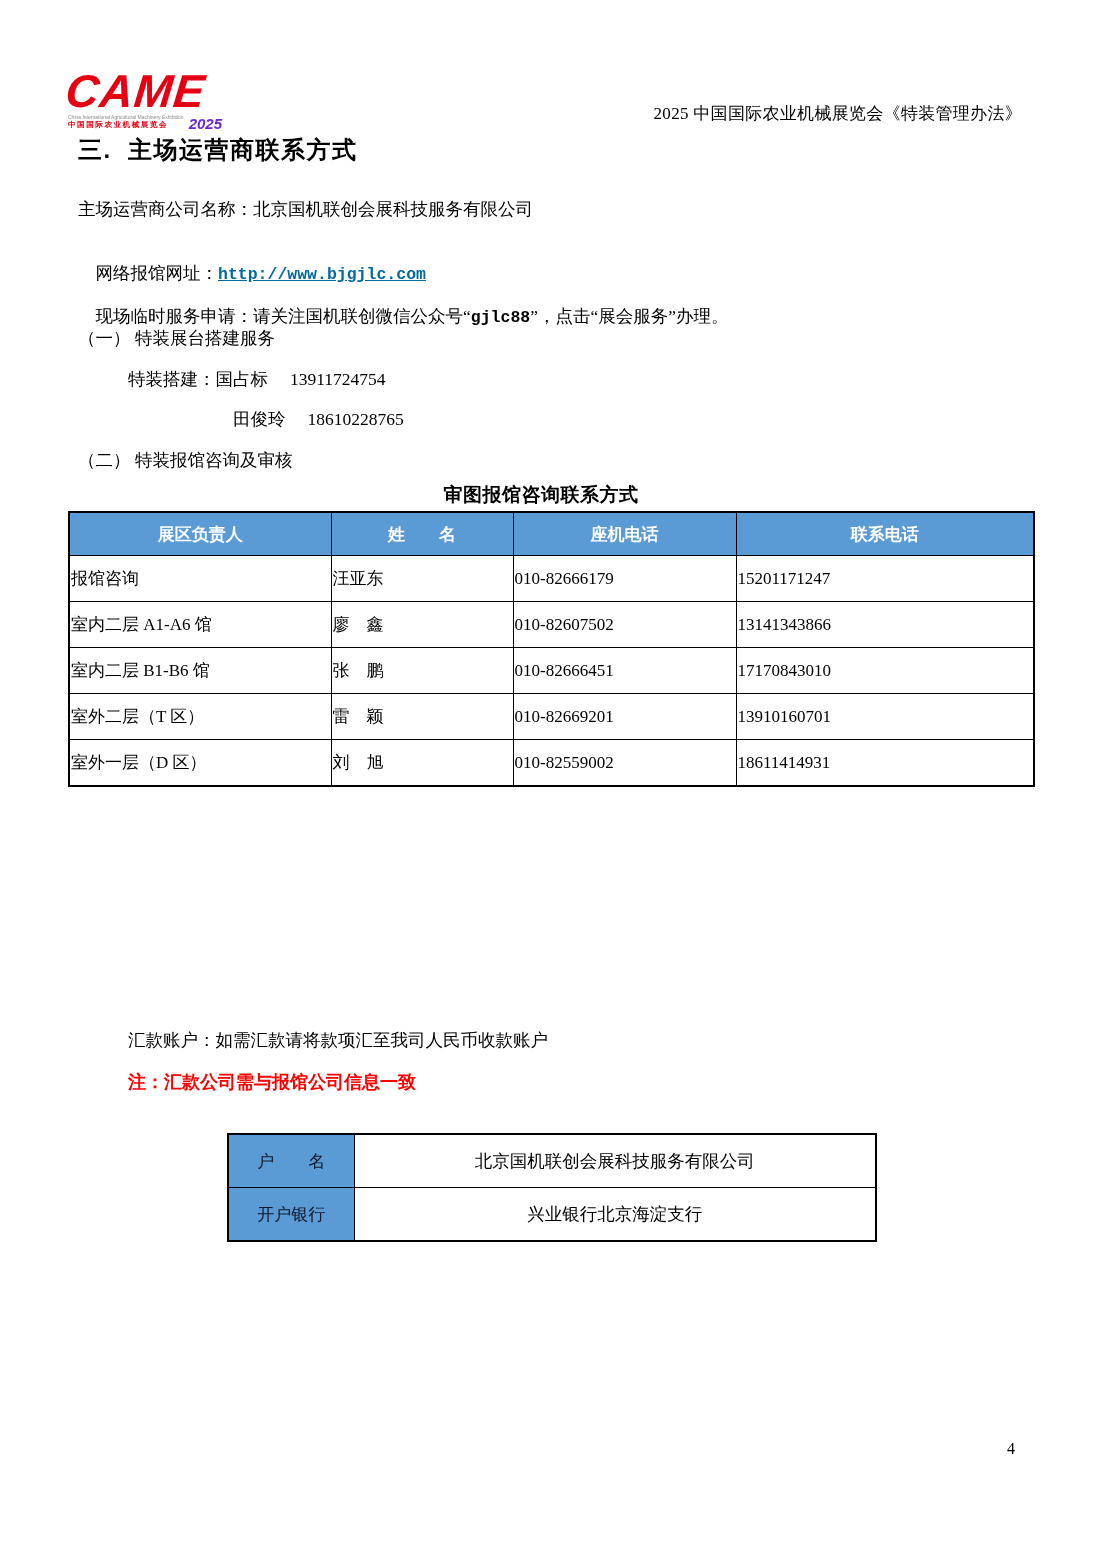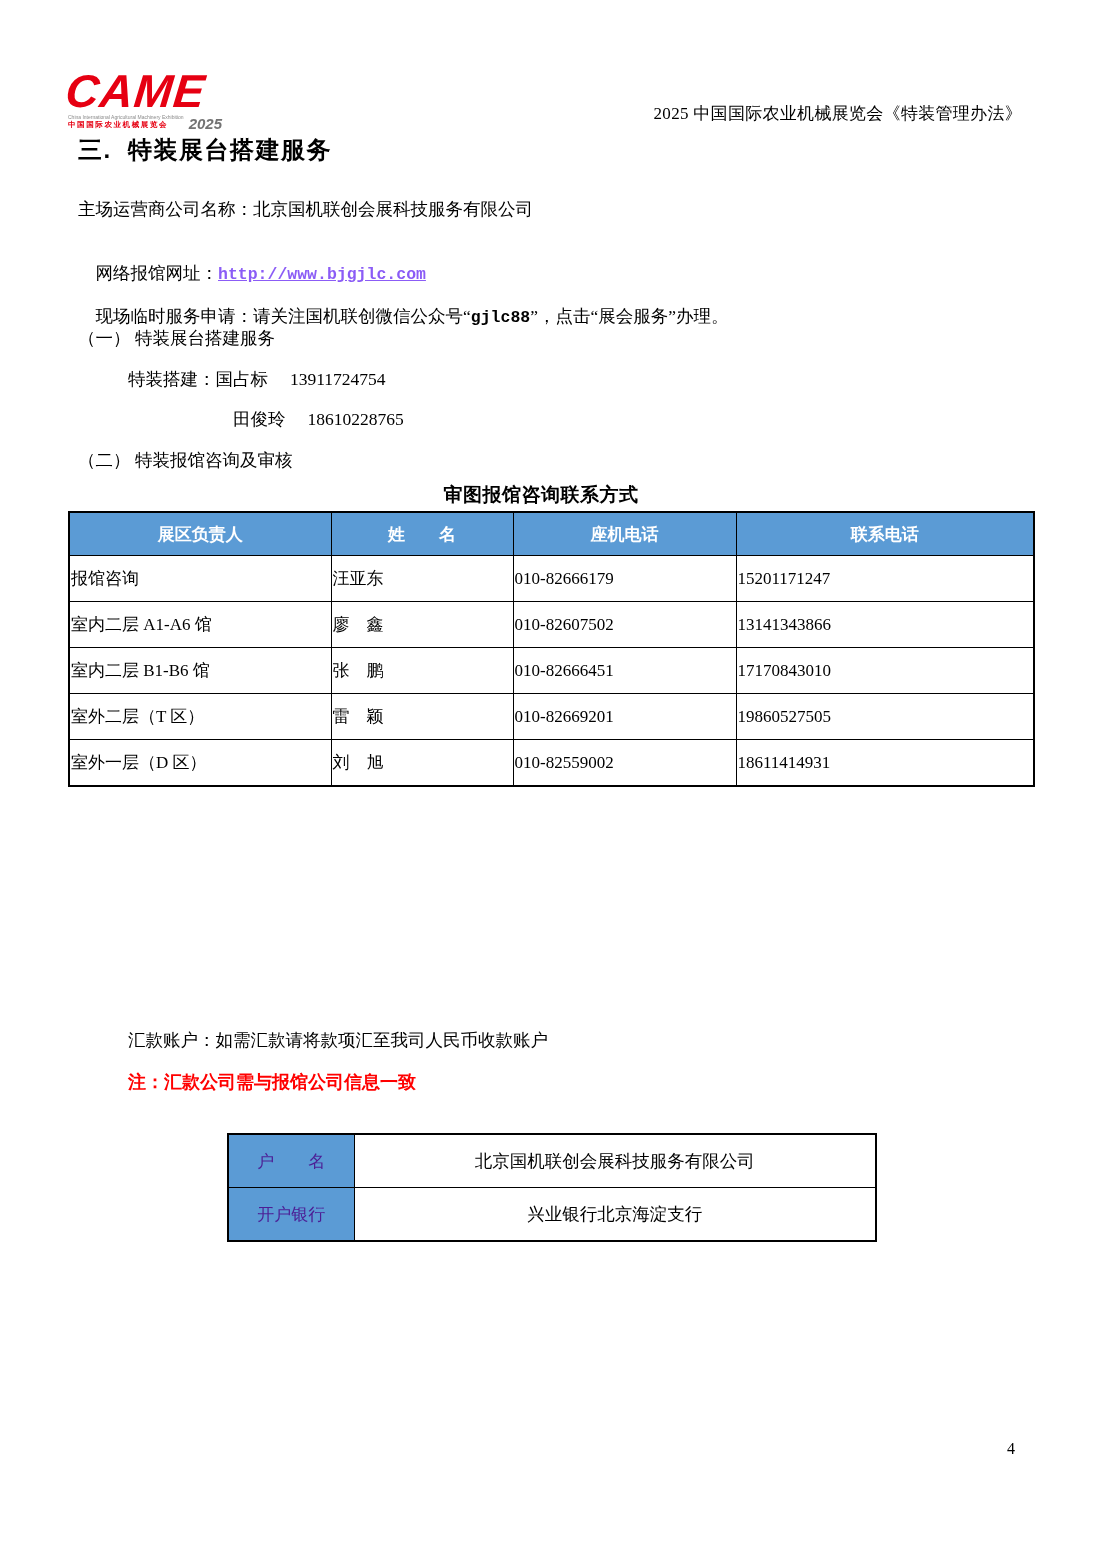--- a/index.html
+++ b/index.html
@@ -16,7 +16,7 @@
   .logo-en{font-family:"Liberation Sans", sans-serif;font-size:5px;color:#8a8a8a;white-space:nowrap;}
   .logo-zh{font-size:7.5px;color:#e60012;font-weight:bold;letter-spacing:1.6px;white-space:nowrap;}
   .logo-year{font-family:"Liberation Sans", sans-serif;font-style:italic;font-weight:bold;
-             font-size:15px;line-height:13px;color:#737373;}
+             font-size:15px;line-height:13px;color:#6d28d9;}
 
   
   .doc-title{position:absolute;top:102px;right:80px;font-size:17px;letter-spacing:0.3px;}

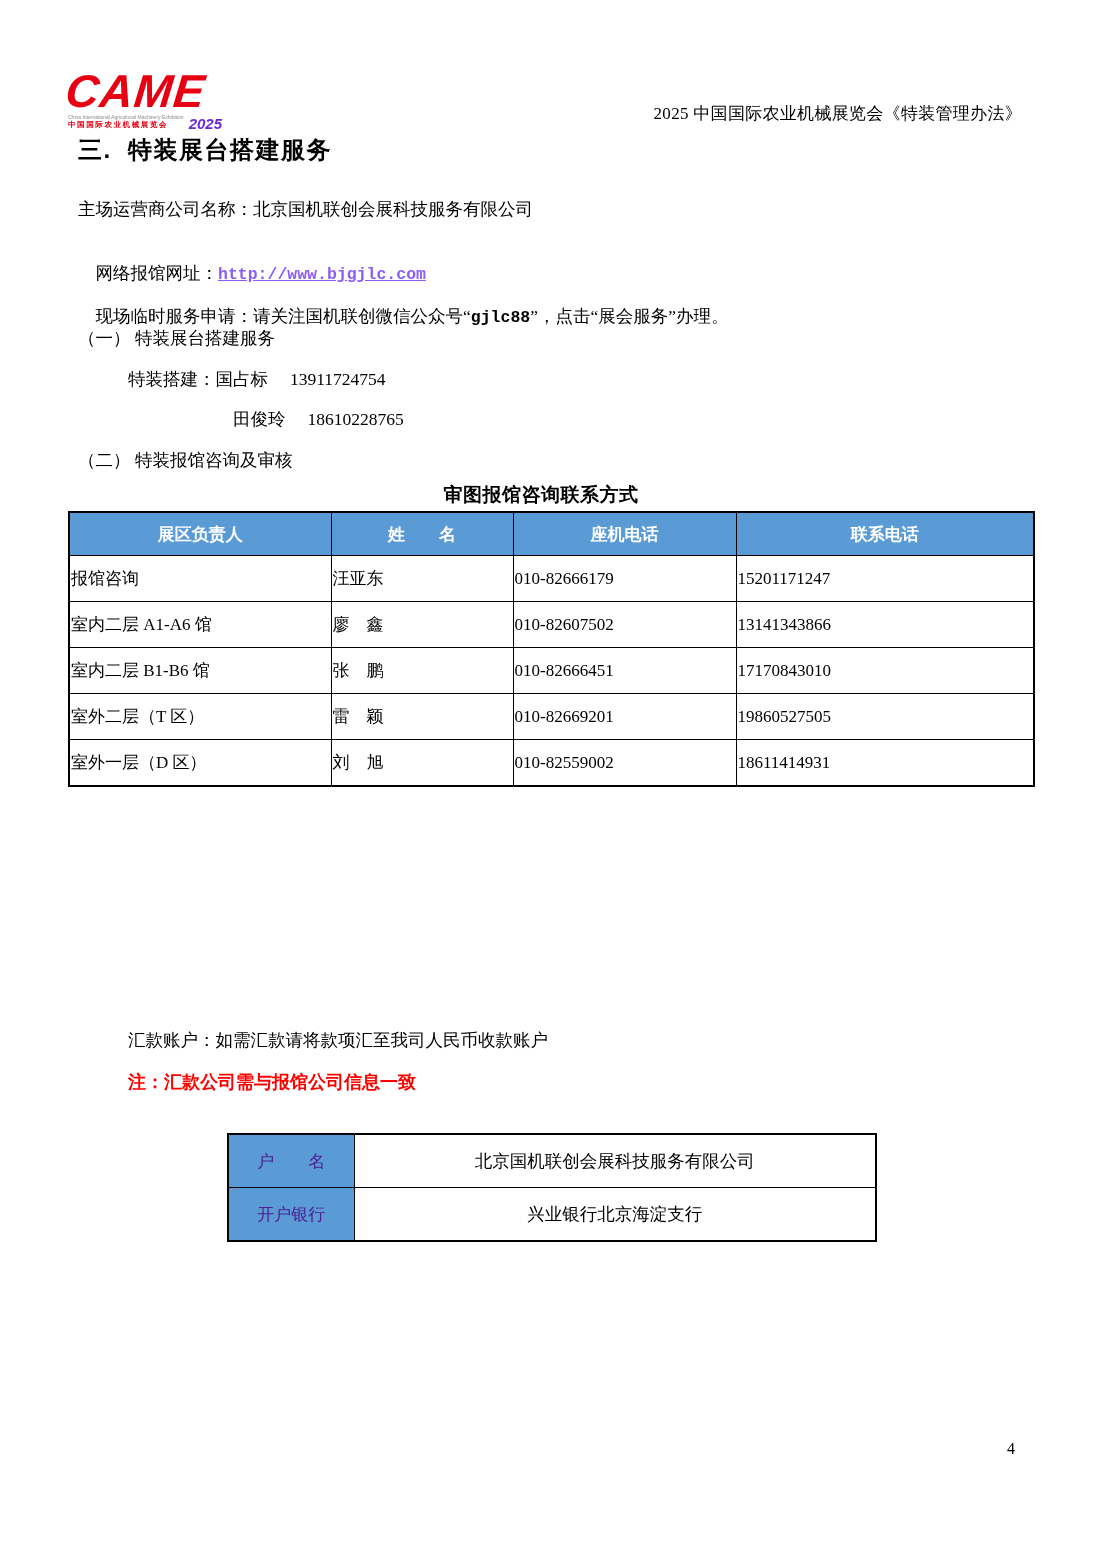--- a/index.html
+++ b/index.html
@@ -75,7 +75,7 @@
 
   <div class="doc-title">2025 中国国际农业机械展览会《特装管理办法》</div>
 
-  <div class="section-title">三.  特装展台搭建服务</div>
+  <div class="section-title">三.  主场运营商联系方式</div>
 
   <div class="line" style="top:197px;">主场运营商公司名称：北京国机联创会展科技服务有限公司</div>
 

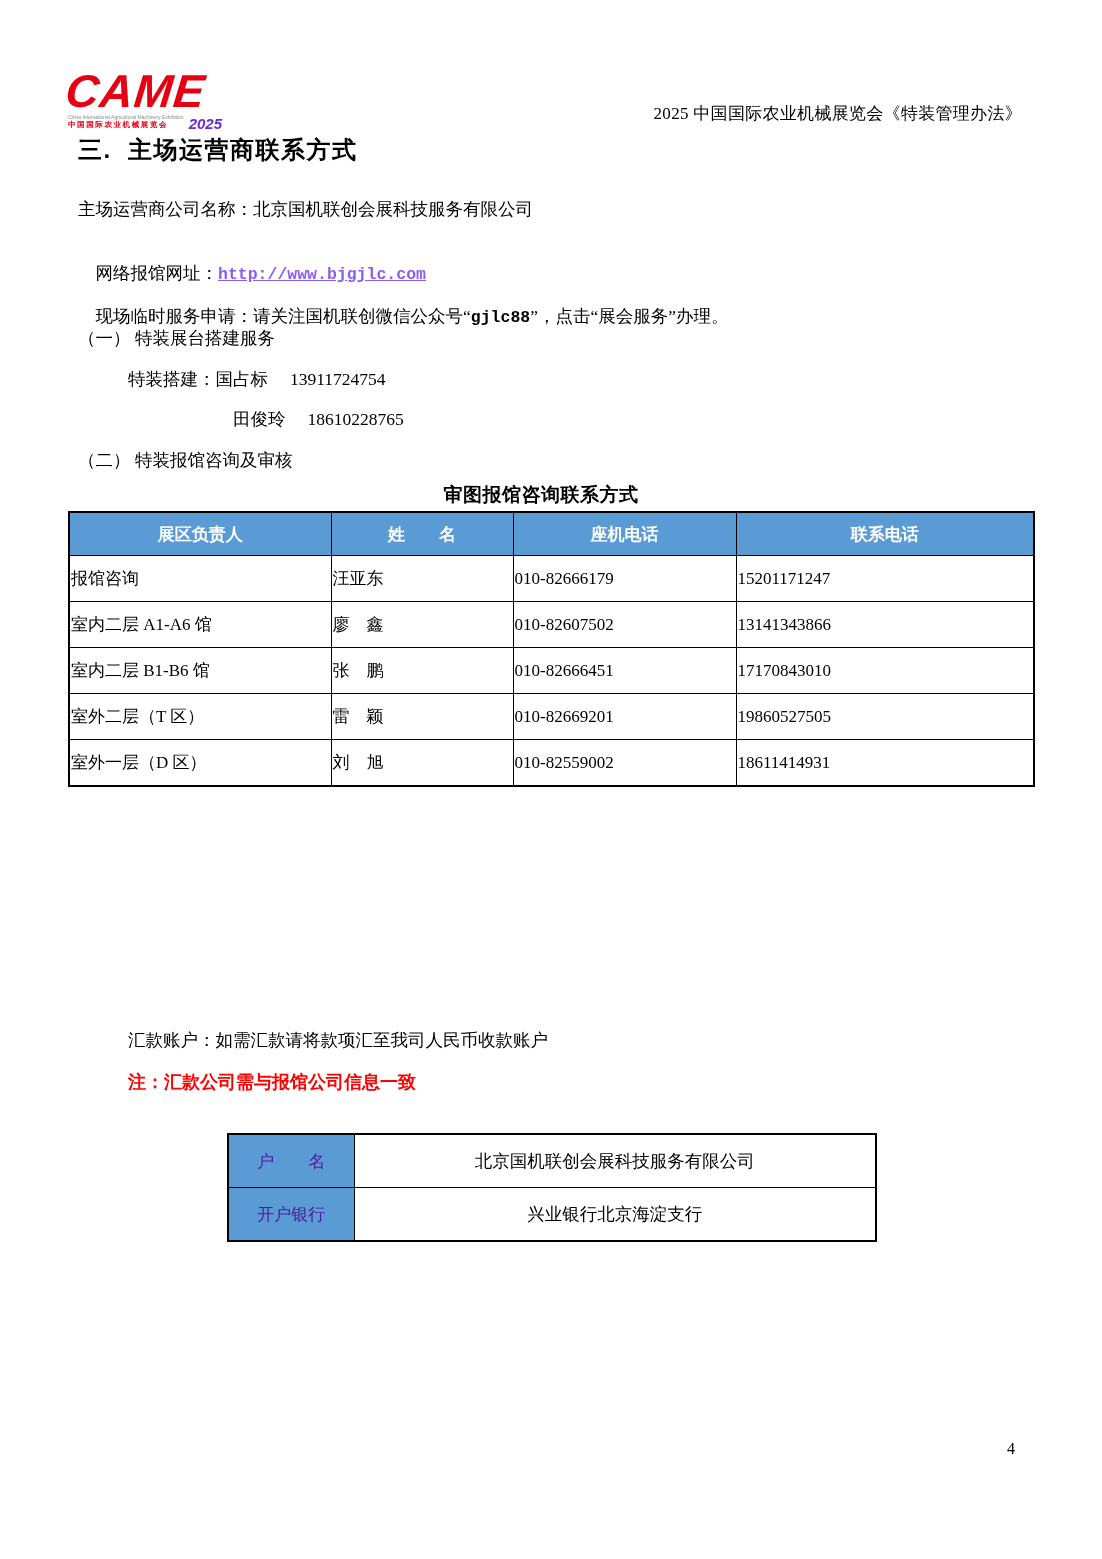--- a/index.html
+++ b/index.html
@@ -26,7 +26,7 @@
   
   .line{position:absolute;left:78px;font-size:17.5px;white-space:pre-wrap;}
   .mono{font-family:"Liberation Mono", monospace;font-weight:bold;font-size:16.5px;}
-  .url{text-decoration:underline;color:#8b5cf6;}
+  .url{text-decoration:underline;color:#0369a1;}
 
   
   .table-title{position:absolute;top:482px;left:0;width:1082px;text-align:center;

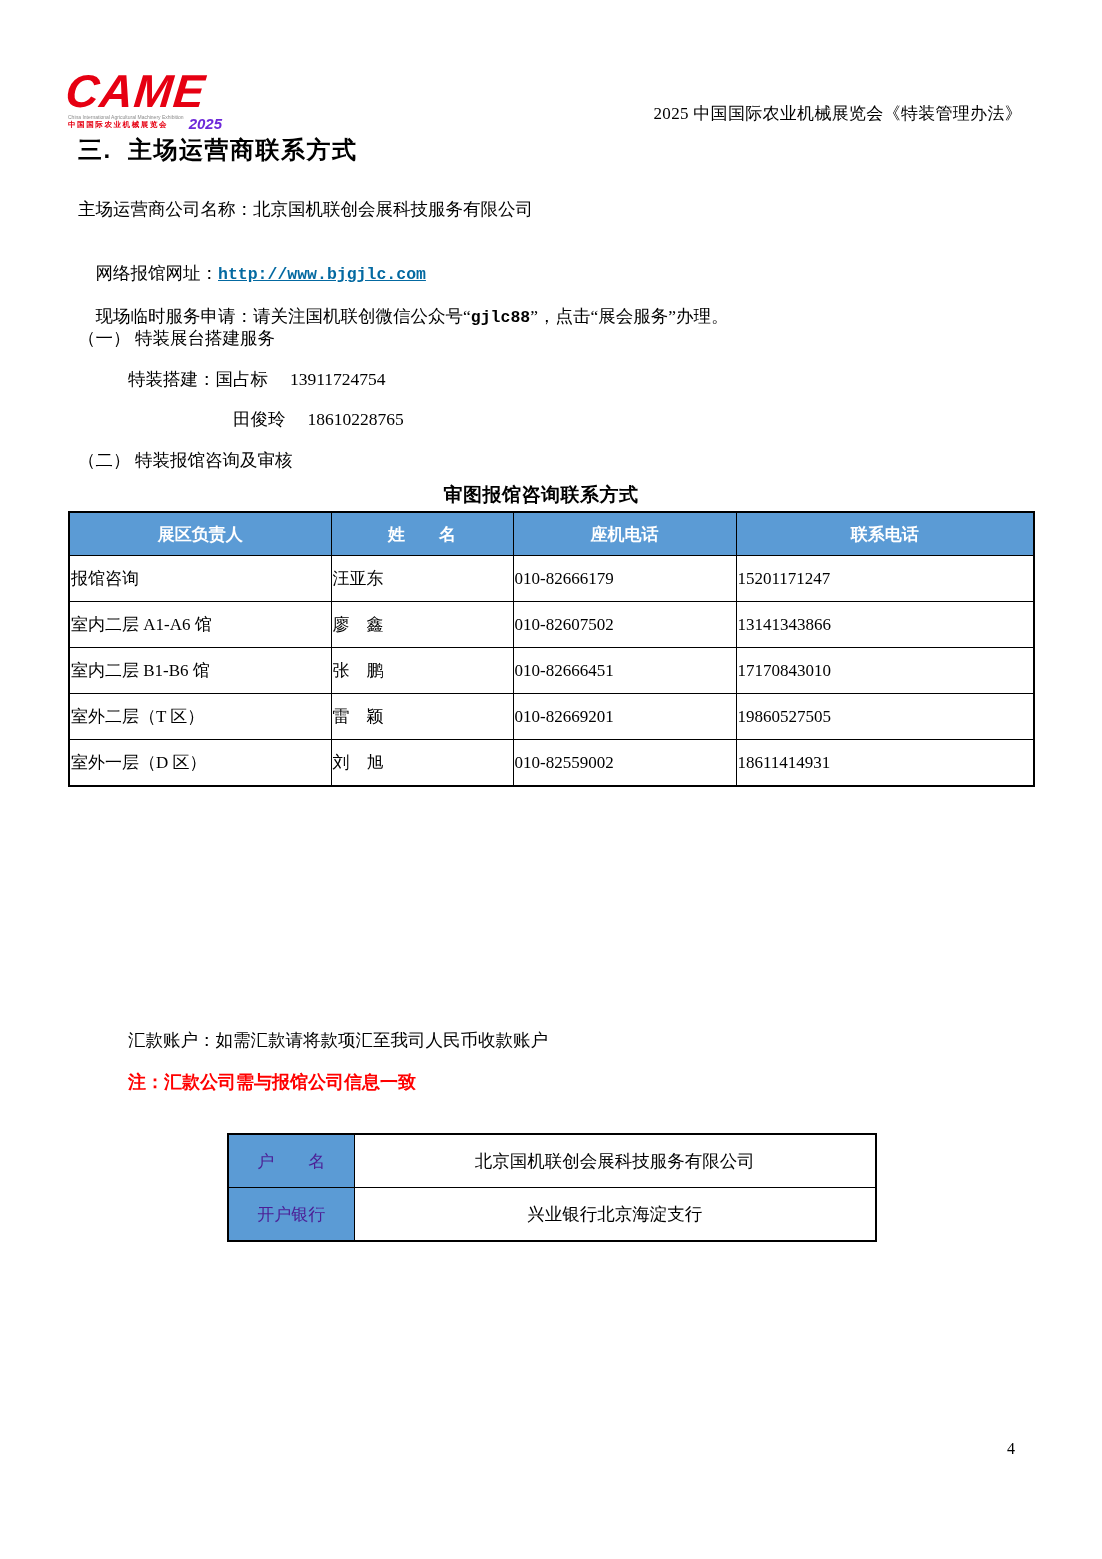--- a/index.html
+++ b/index.html
@@ -130,7 +130,7 @@
       <td>室外二层（T 区）</td>
       <td>雷　颖</td>
       <td>010-82669201</td>
-      <td>19860527505</td>
+      <td>13910160701</td>
     </tr>
     <tr>
       <td>室外一层（D 区）</td>

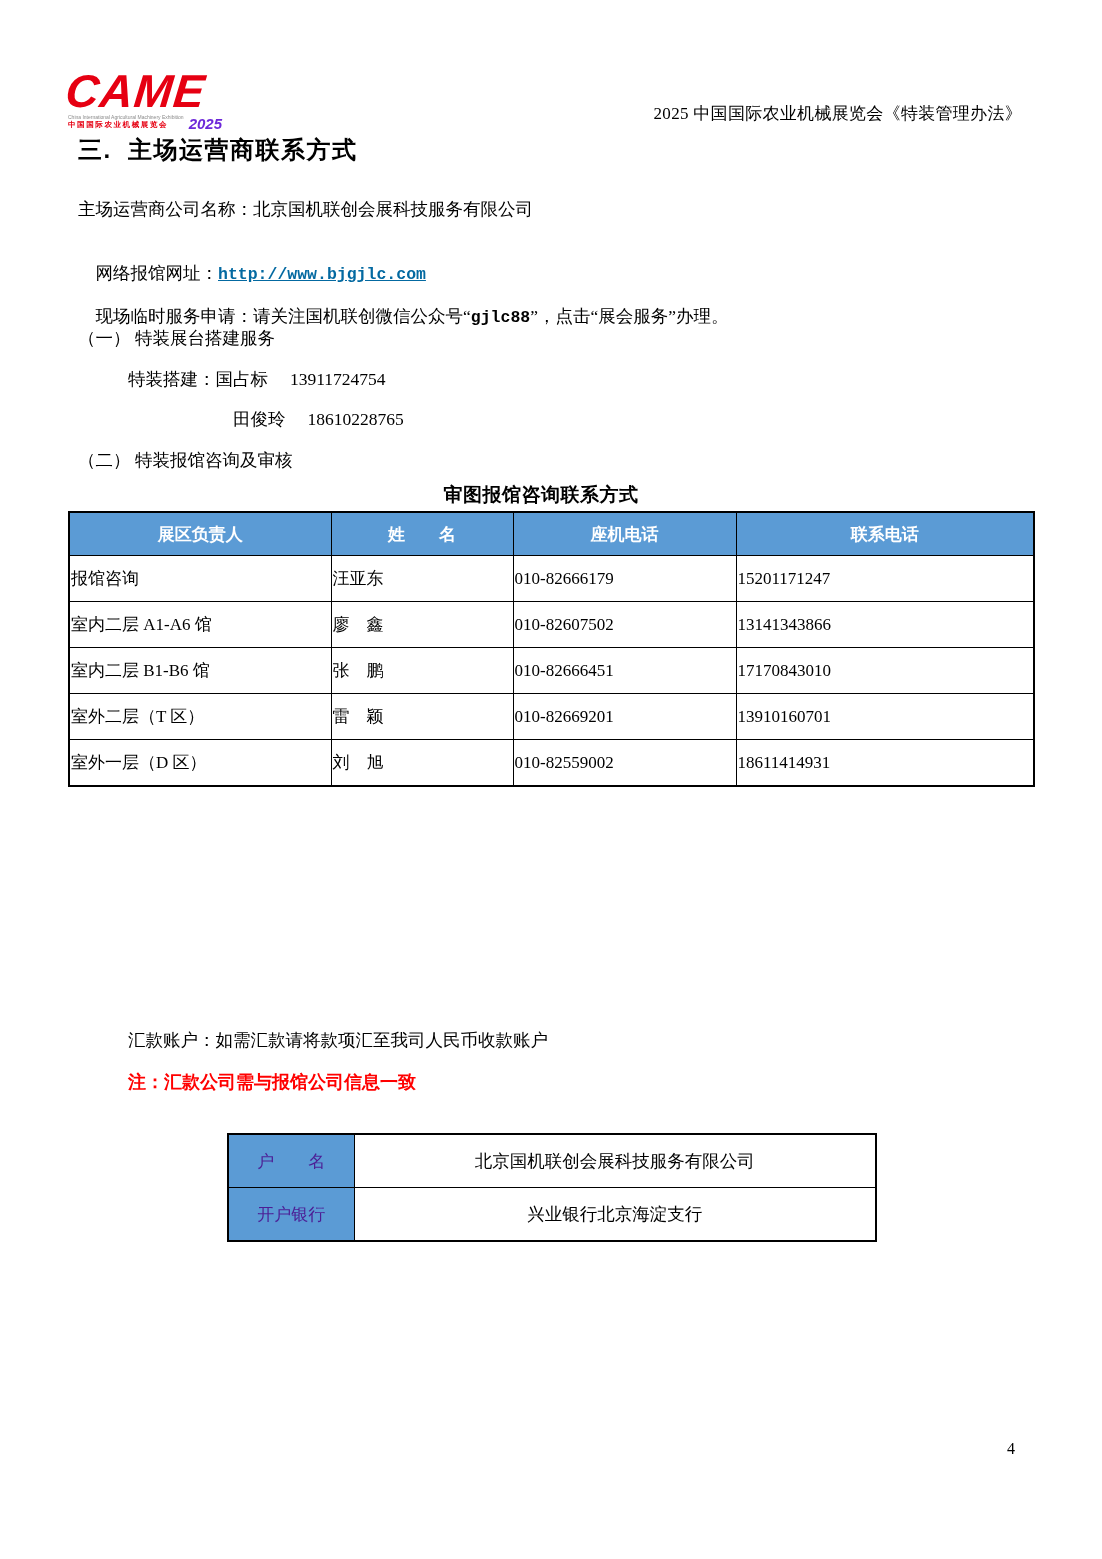--- a/index.html
+++ b/index.html
@@ -50,7 +50,7 @@
   
   .bank-table{position:absolute;left:227px;top:1133px;width:648px;border:2px solid #000;}
   .bank-table td{border:1px solid #000;height:50px;vertical-align:middle;white-space:pre-wrap;}
-  .bank-label{width:126px;background:#5B9BD5;color:#4c1d95;text-align:center;
+  .bank-label{width:126px;background:#5B9BD5;color:#0f172a;text-align:center;
               font-family:"Liberation Sans", sans-serif;font-size:17px;}
   .bank-value{text-align:center;font-size:17.5px;}
 

